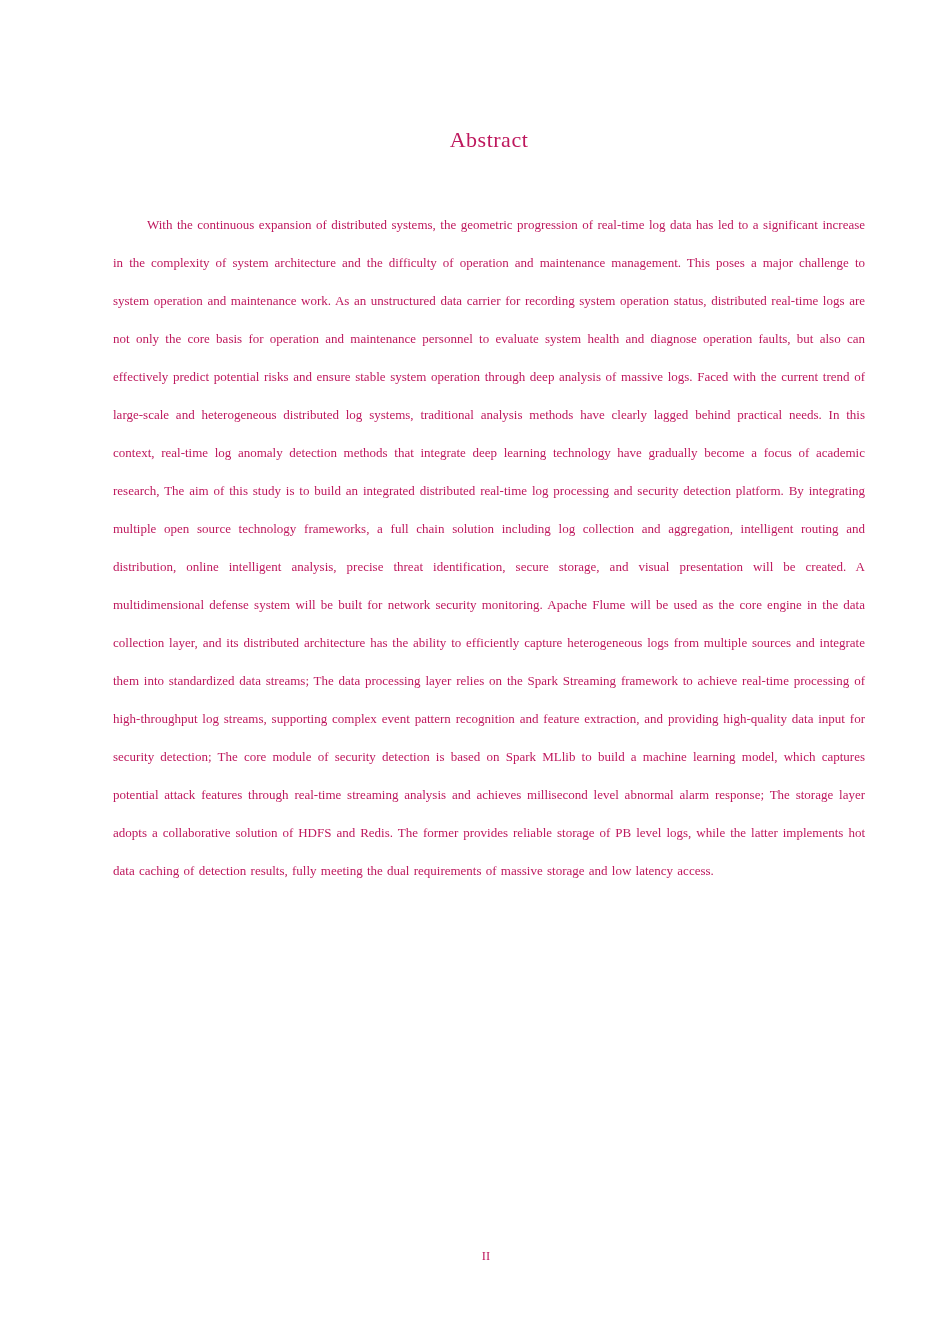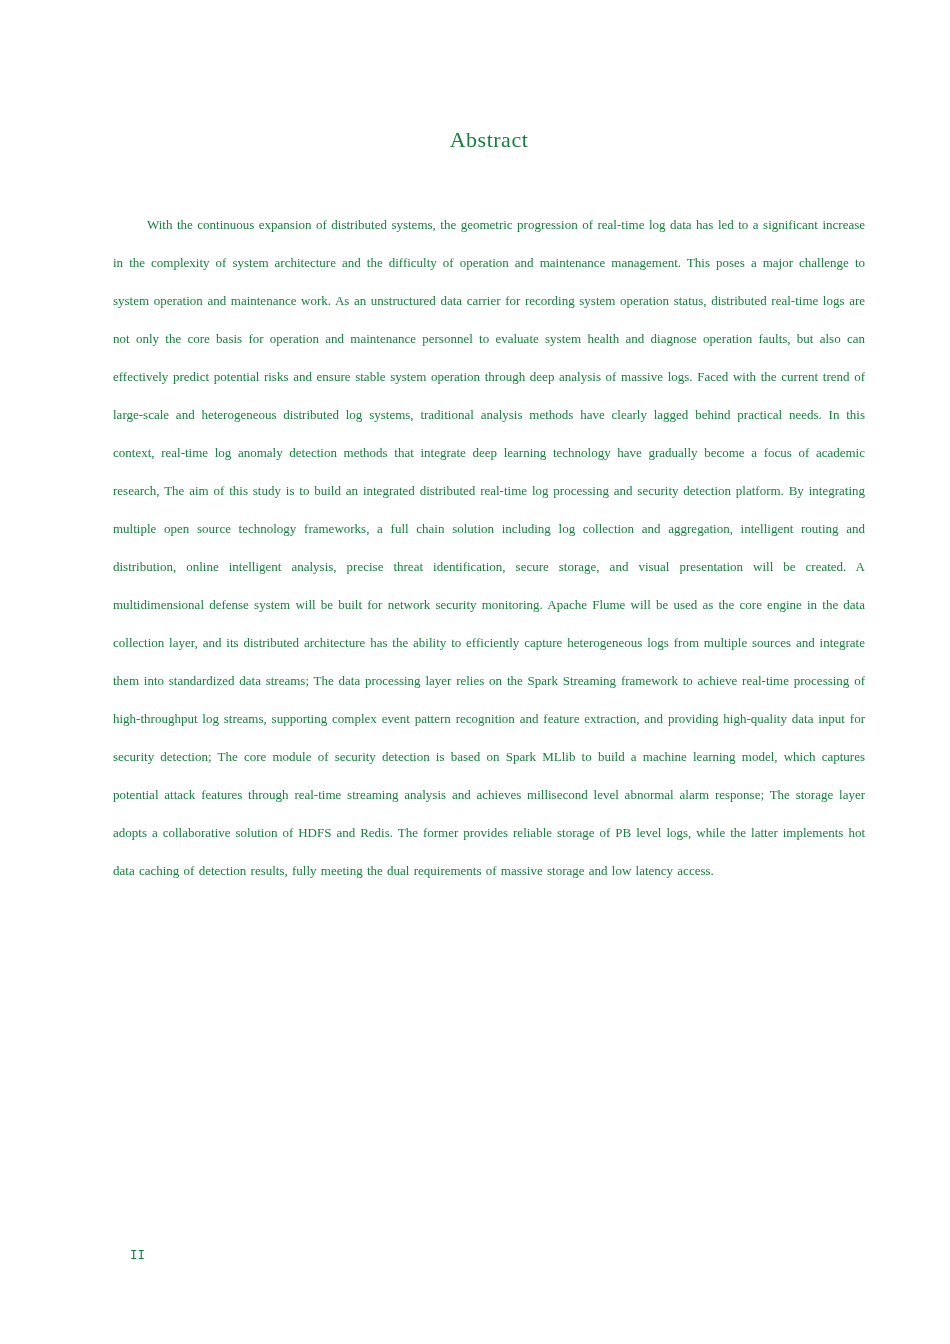--- a/index.html
+++ b/index.html
@@ -12,7 +12,7 @@
     width: 950px;
     height: 1344px;
     background: #ffffff;
-    color: #15803d;
+    color: #be185d;
     font-family: "Liberation Serif", "DejaVu Serif", serif;
     overflow: hidden;
   }

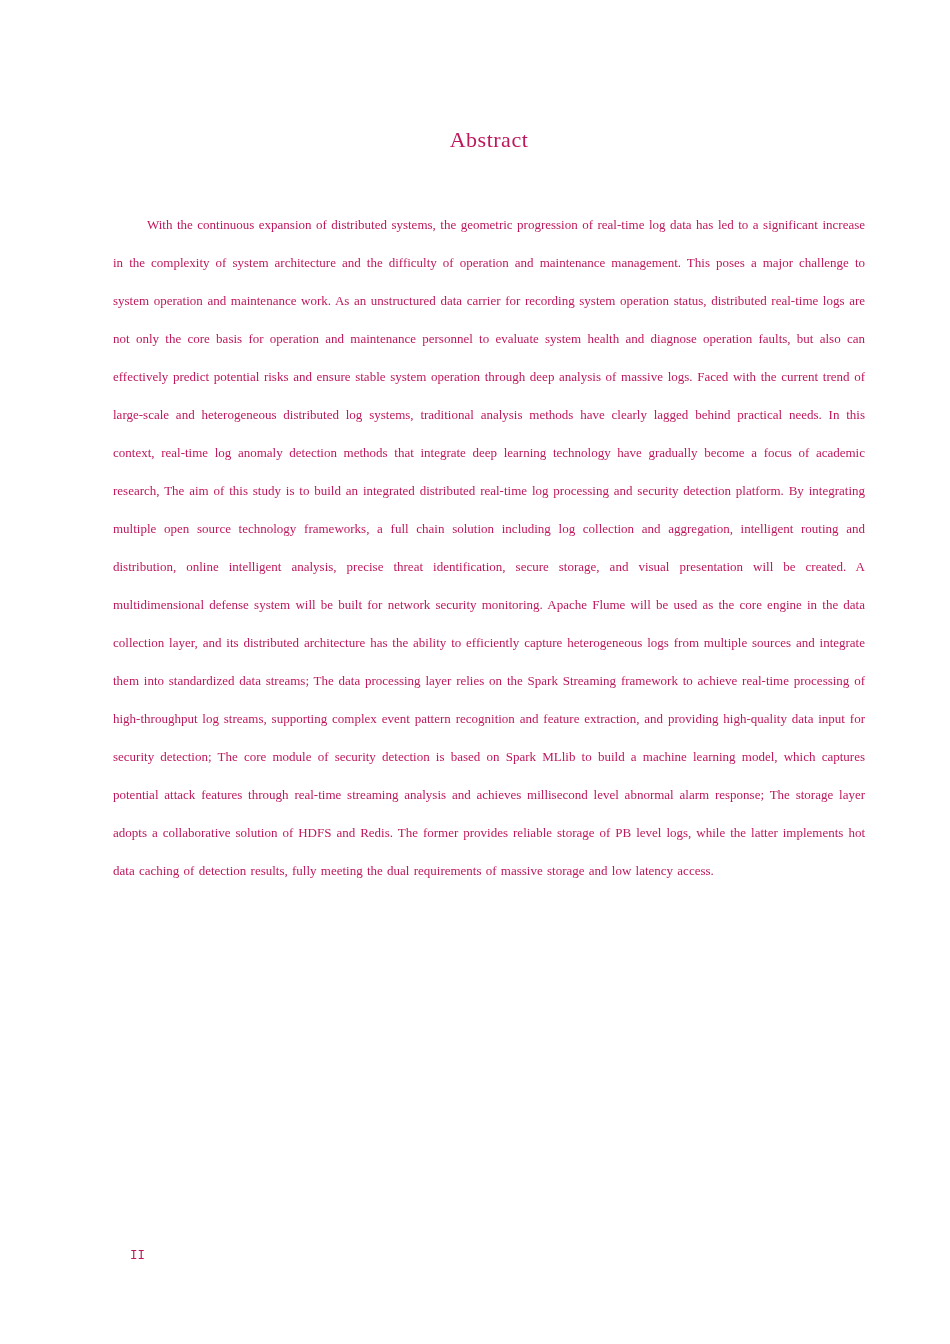--- a/index.html
+++ b/index.html
@@ -42,11 +42,11 @@
   .page-number {
     position: absolute;
     top: 1249px;
-    left: 130px;
+    left: 110px;
     width: 752px;
+    text-align: center;
     font-size: 12.5px;
     margin: 0;
-    font-family: Liberation Mono, monospace;
   }
 </style>
 </head>

